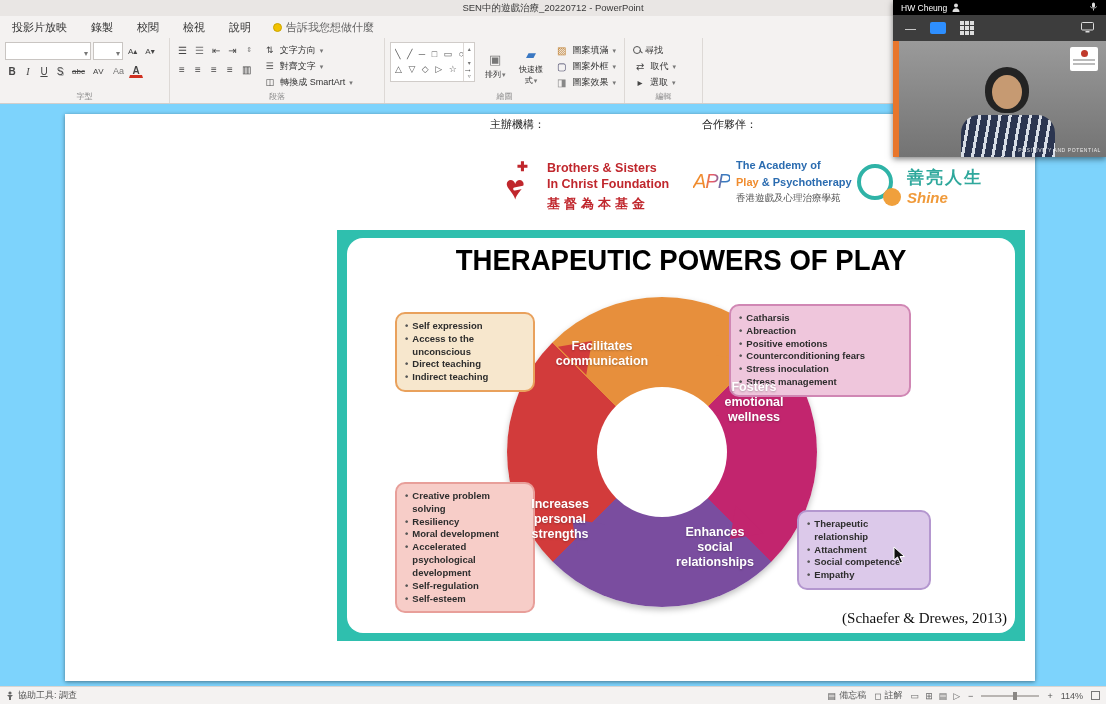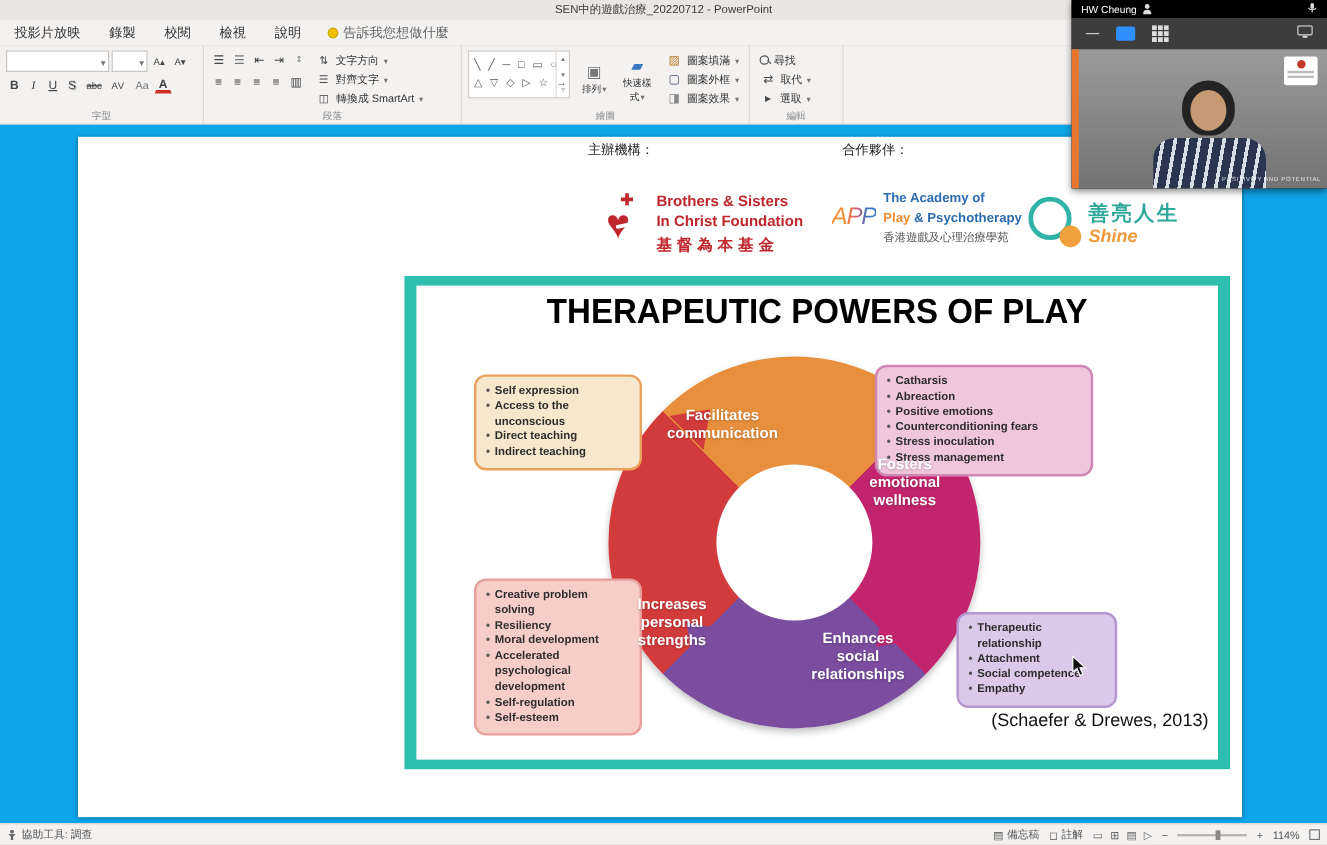--- a/index.html
+++ b/index.html
@@ -69,7 +69,7 @@
   .mini-mag::after{content:"";position:absolute;left:5.5px;top:5.5px;width:3.5px;height:1.3px;background:#555;transform:rotate(45deg);}
 
   
-  .canvas{position:absolute;left:0;top:104px;right:0;bottom:18px;background:#0ea5e9;}
+  .canvas{position:absolute;left:0;top:104px;right:0;bottom:18px;background:#7dd3fc;}
   .slide{position:absolute;left:65px;top:10px;width:970px;height:567px;background:#fff;box-shadow:0 1px 4px rgba(0,0,0,.45);}
   .org-label{position:absolute;left:425px;top:3px;font-size:11px;color:#222;}
   .partner-label{position:absolute;left:637px;top:3px;font-size:11px;color:#222;}

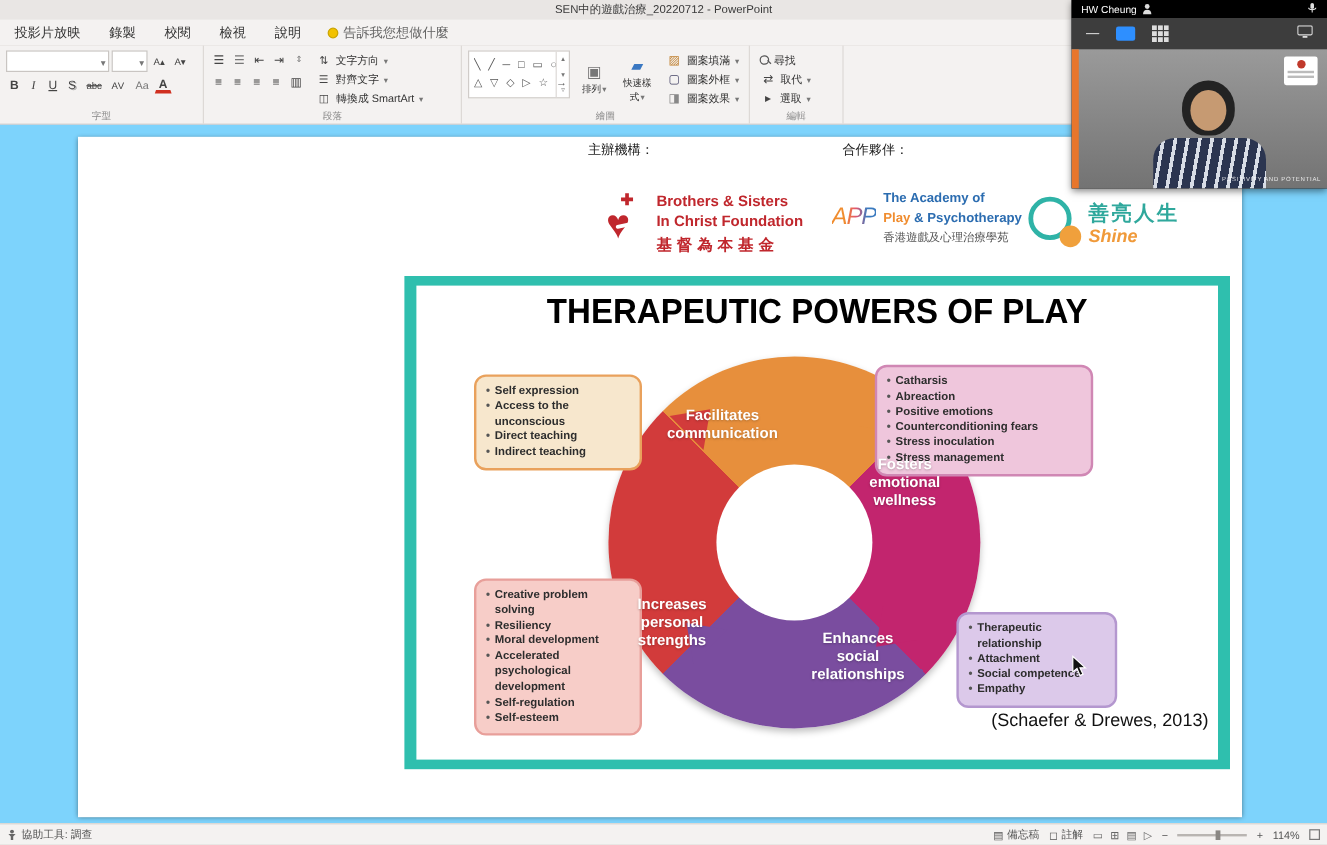--- a/index.html
+++ b/index.html
@@ -100,7 +100,7 @@
 
   
   .diagram{position:absolute;left:272px;top:116px;width:688px;height:411px;background:#2fbfae;padding:8px 10px;}
-  .dg-inner{background:#fff;width:100%;height:100%;position:relative;}
+  .dg-inner{background:#fff;width:100%;height:100%;position:relative;border-radius:16px;}
   .dg-title{height:44px;display:flex;align-items:center;justify-content:center;font-weight:bold;font-size:29px;color:#000;transform:scaleX(.95);white-space:nowrap;}
   .dg-body{position:relative;height:347px;}
   .ring{position:absolute;left:160px;top:15px;width:310px;height:310px;border-radius:50%;background:#c2256e;background:conic-gradient(from -45deg,#e78f3c 0 90deg,#c2256e 90deg 180deg,#7a4d9f 180deg 270deg,#d23b3b 270deg 360deg);box-shadow:0 3px 6px rgba(0,0,0,.25);}

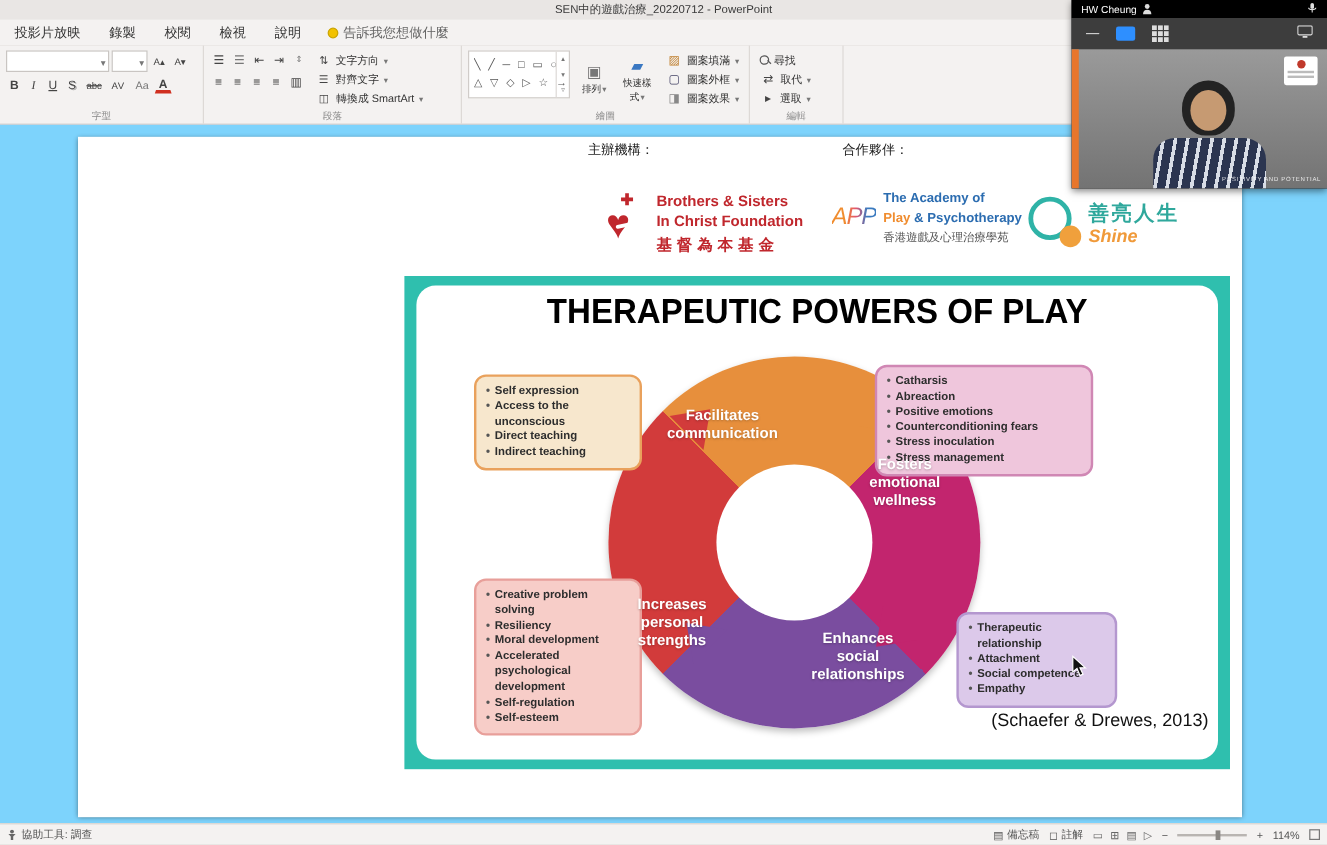--- a/index.html
+++ b/index.html
@@ -122,7 +122,7 @@
   .box-enhances{left:450px;top:228px;width:134px;background:#dcc9ea;border:2px solid #b497cf;}
   .bullet-row{display:flex;gap:4px;font-size:9.5px;font-weight:600;color:#2d2d2d;line-height:1.35;}
   .bullet{color:#555;}
-  .citation{position:absolute;right:8px;bottom:20px;font-size:15px;color:#111;}
+  .citation{position:absolute;right:8px;bottom:2px;font-size:15px;color:#111;font-family:Liberation Serif, serif;}
   .cursor{position:absolute;left:828px;top:432px;z-index:9;}
 
   

